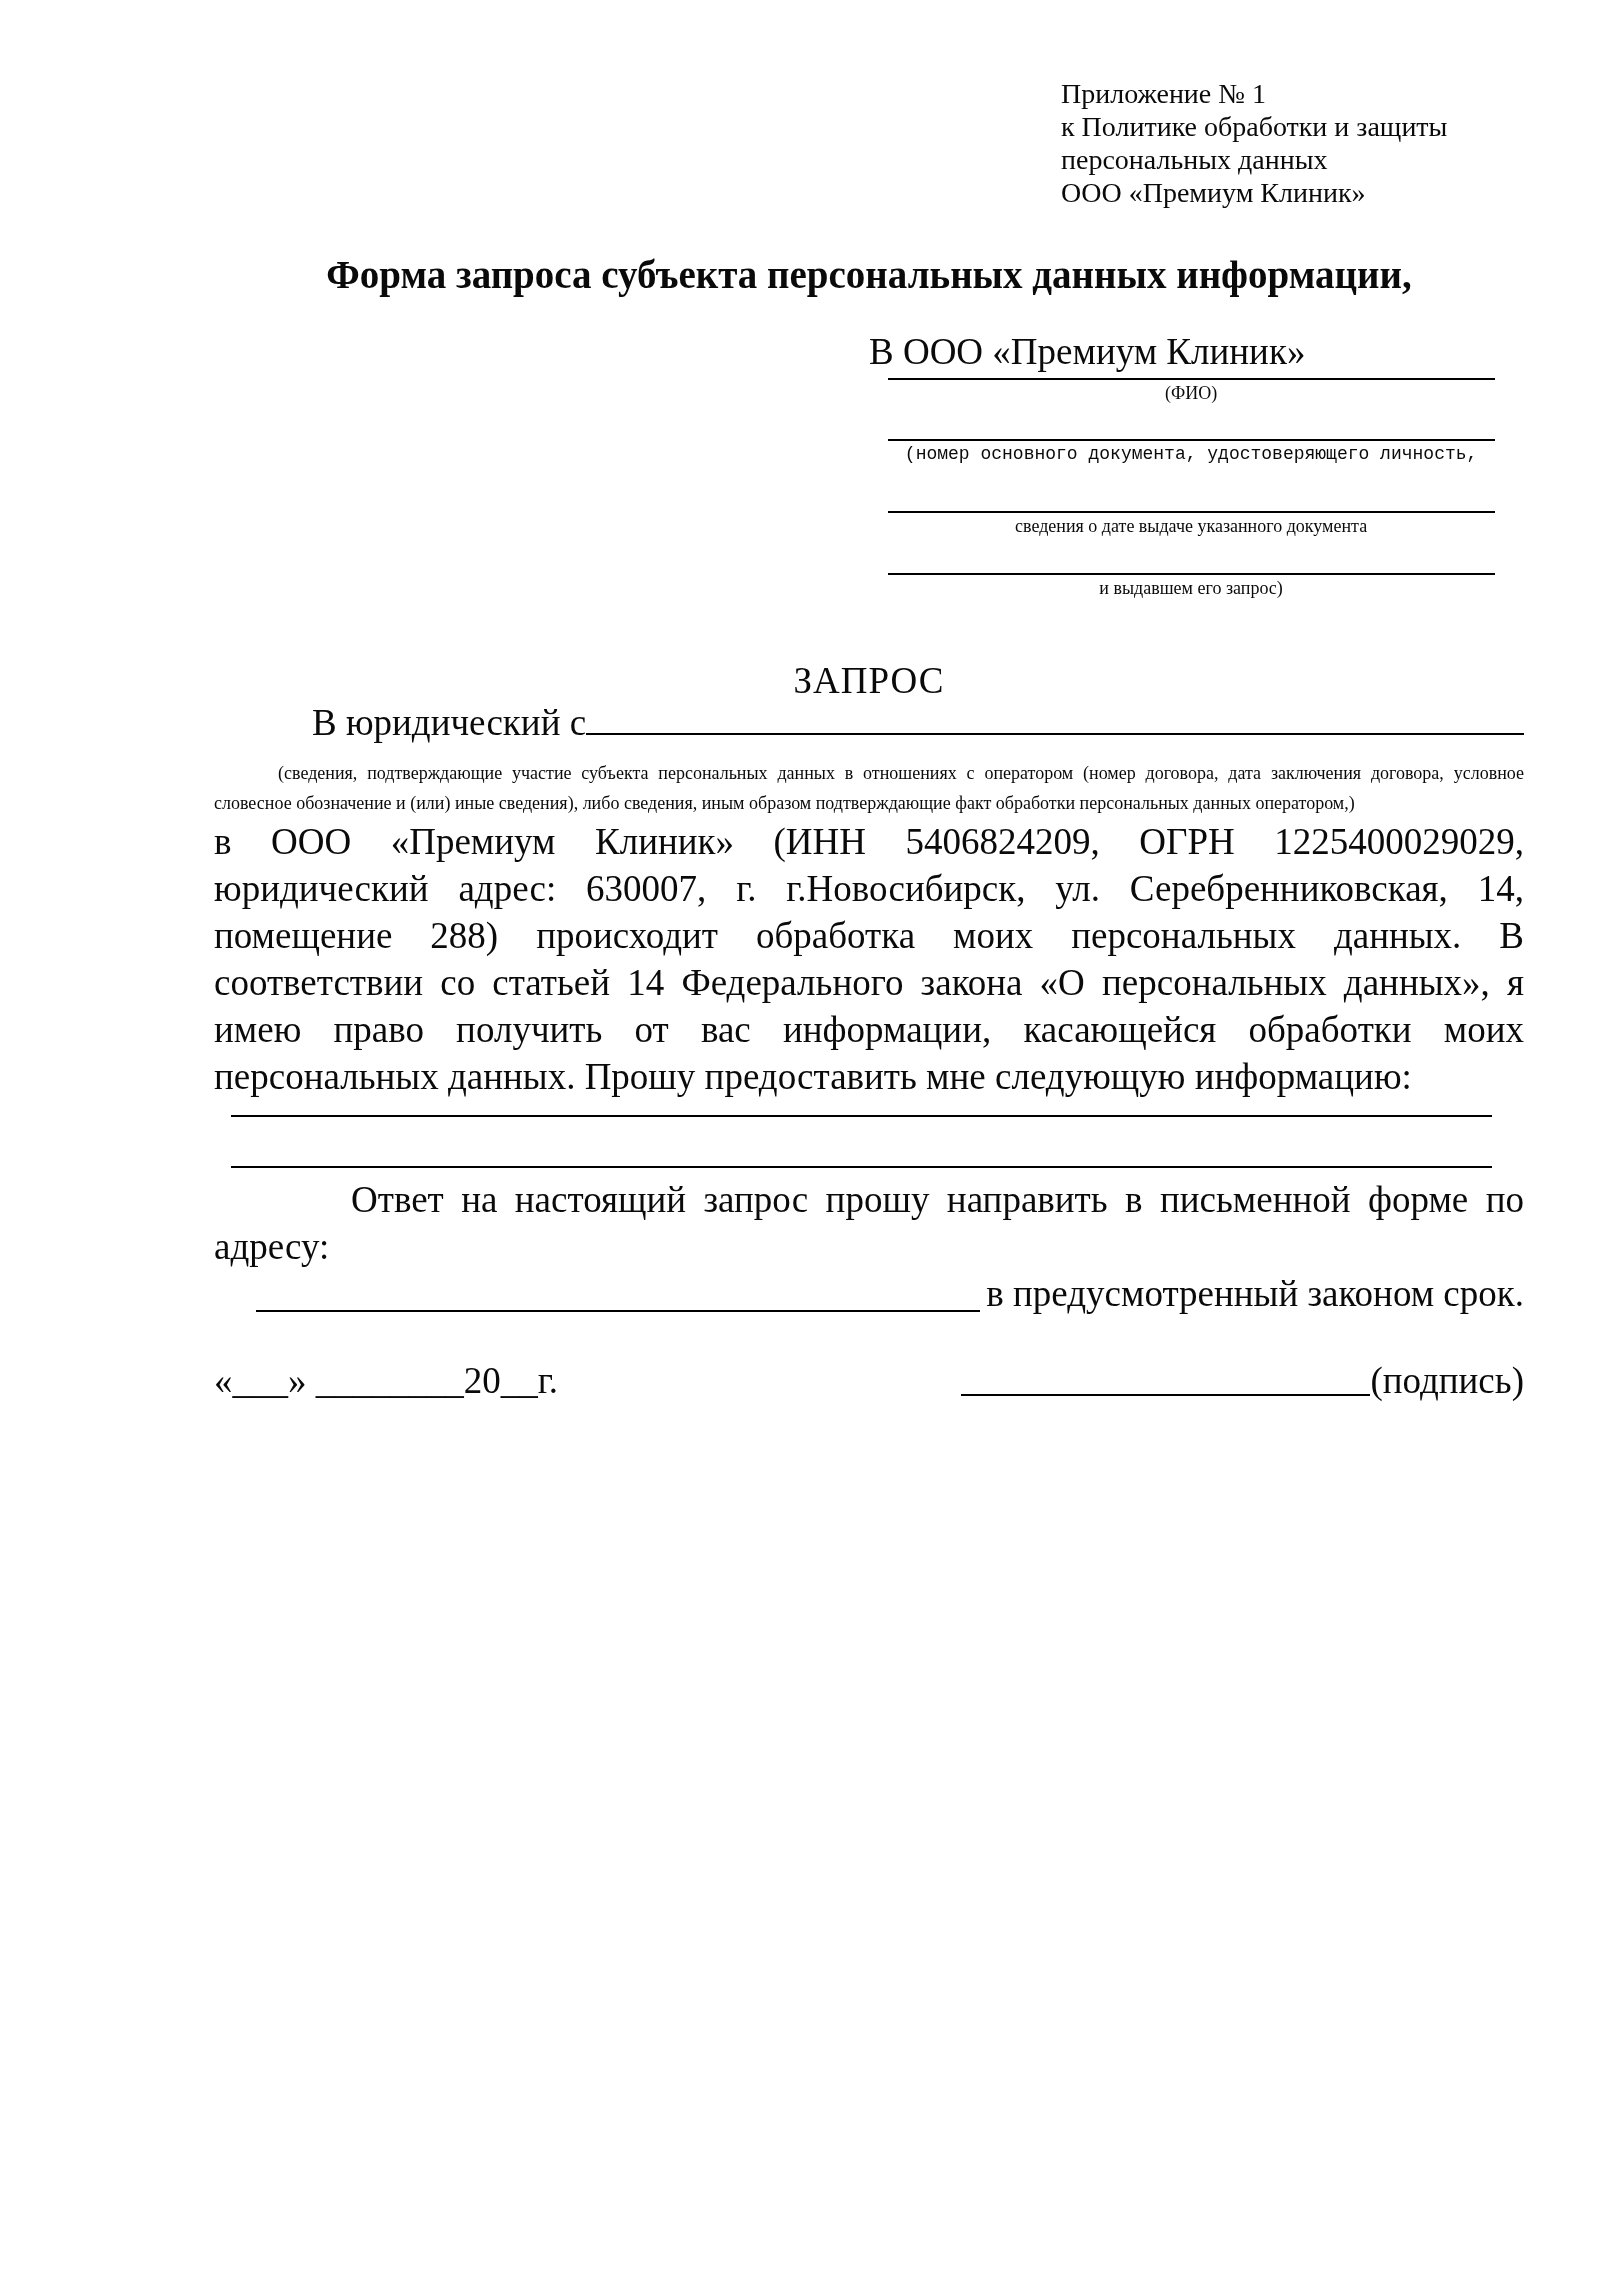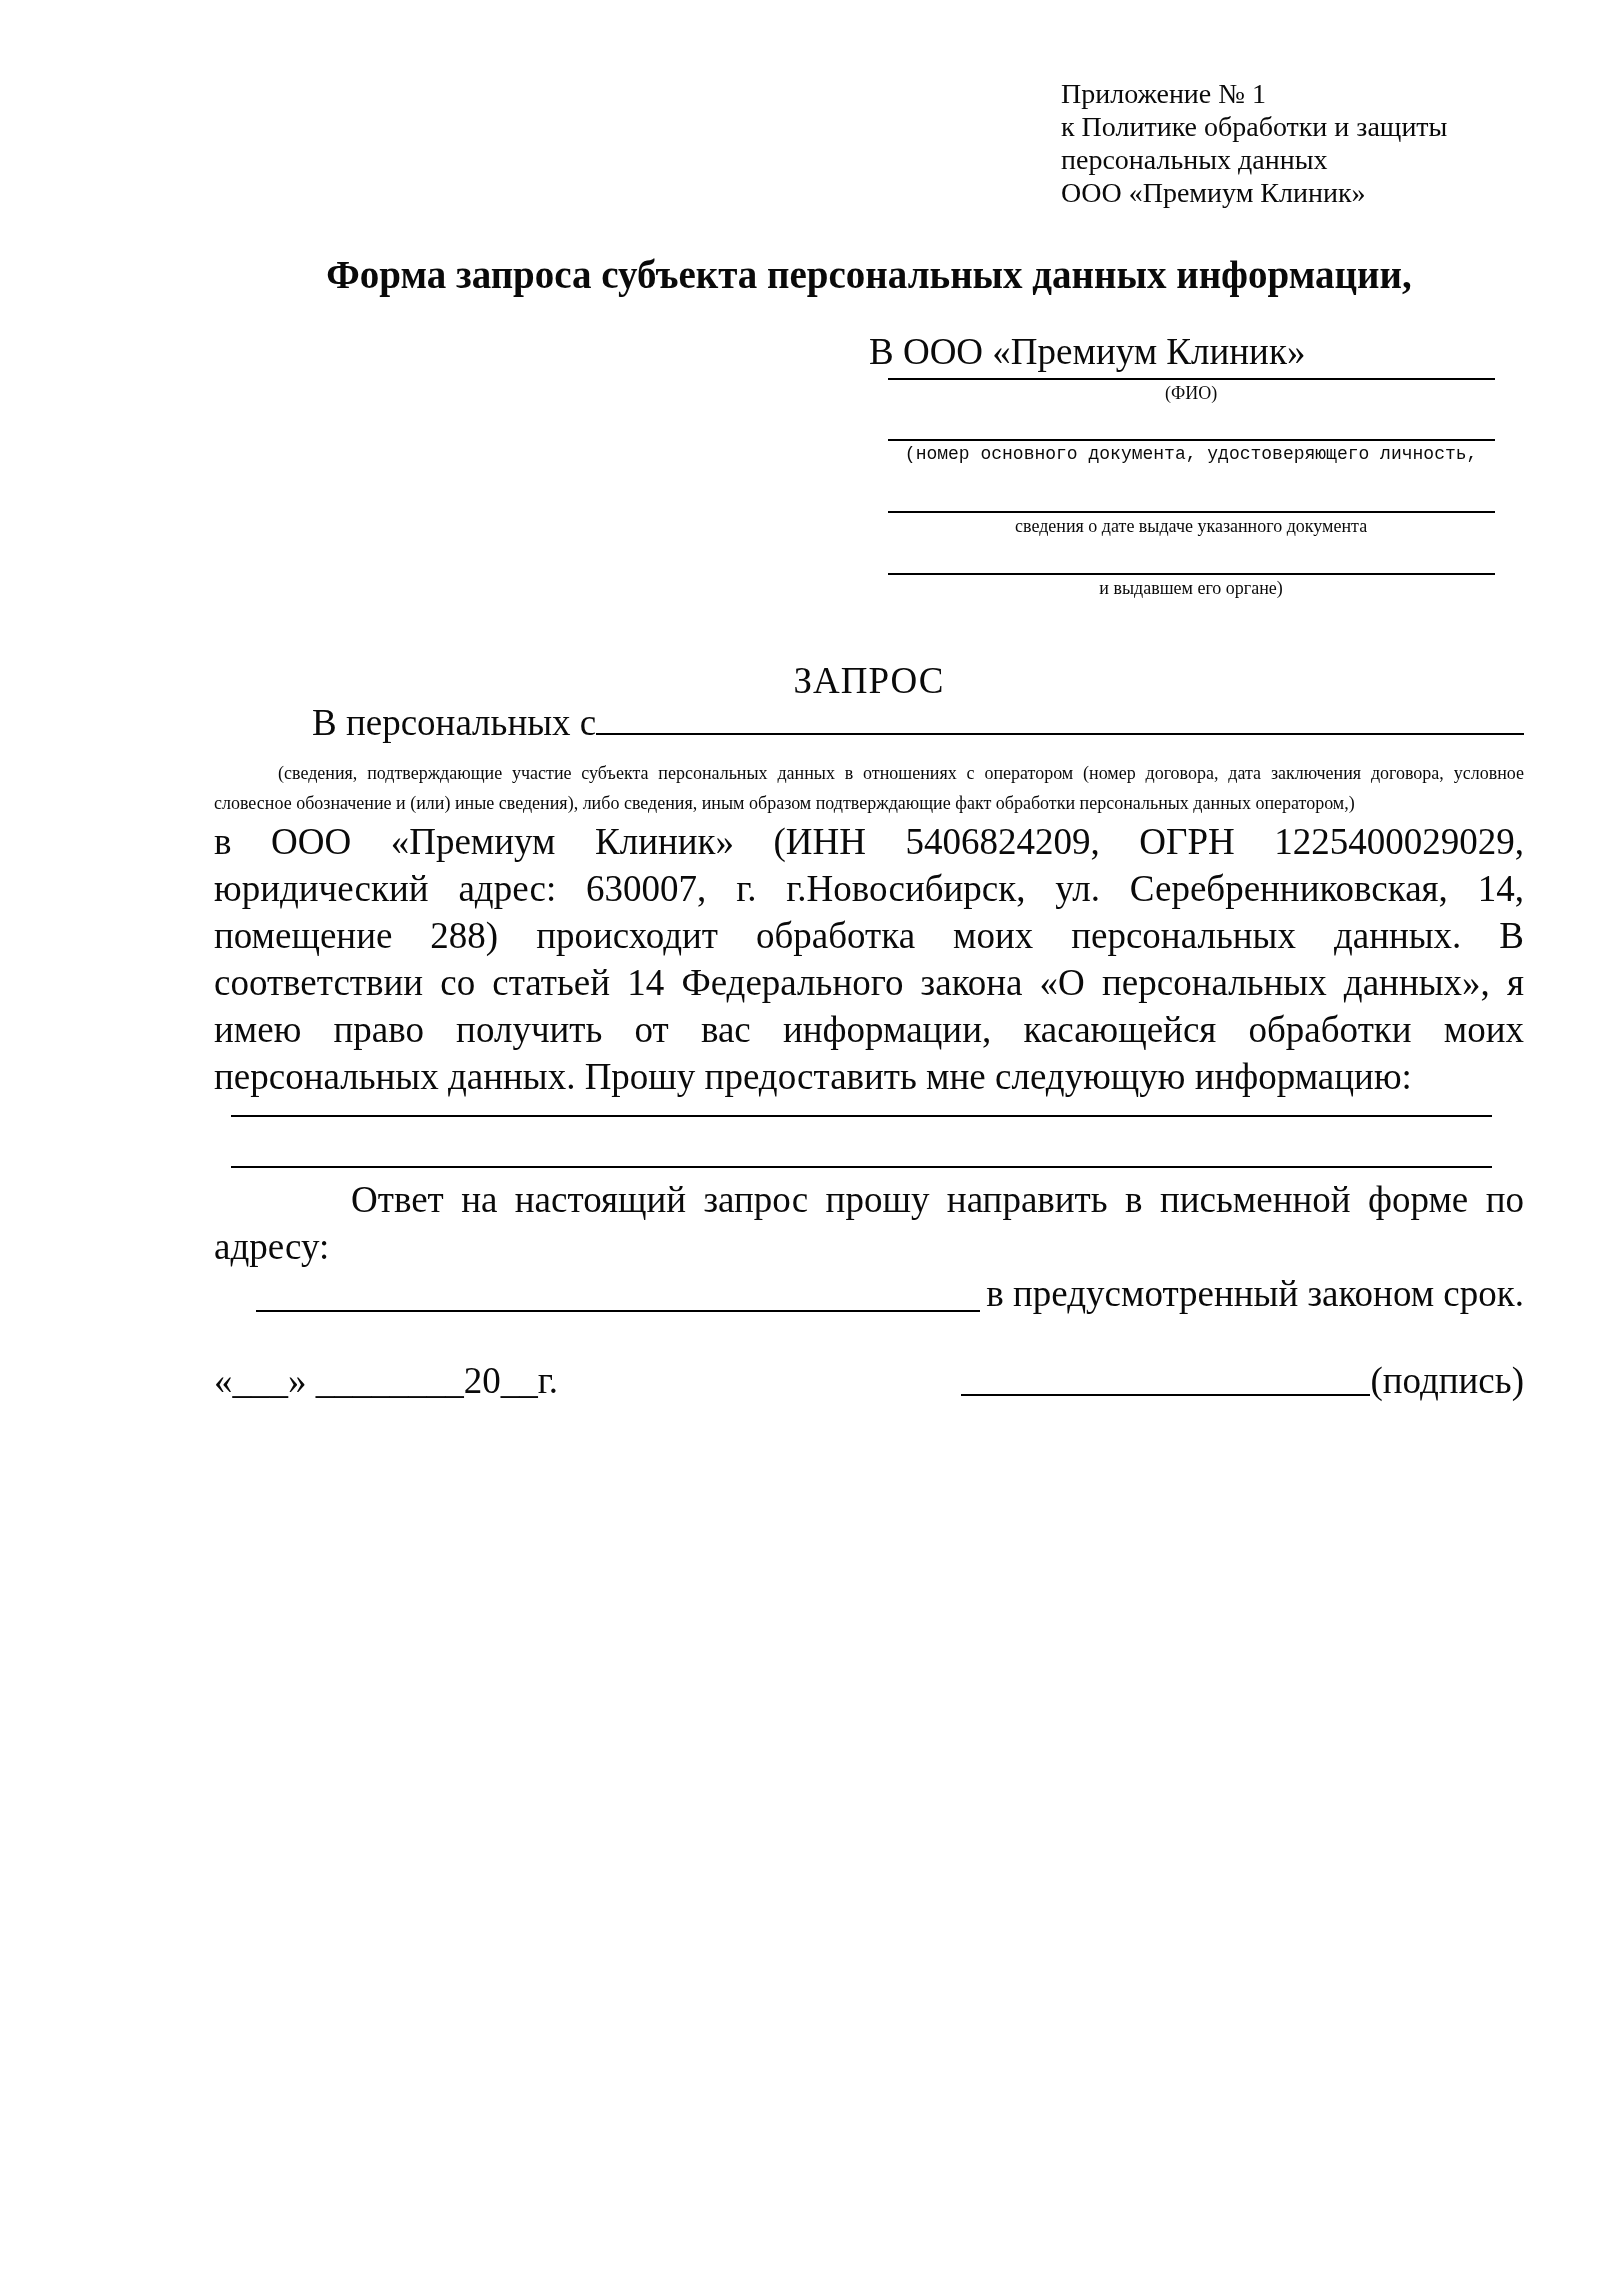--- a/index.html
+++ b/index.html
@@ -93,7 +93,7 @@
 
     <div class="addr-field gap30">
       <div class="field-line"></div>
-      <div class="field-caption">и выдавшем его органе)</div>
+      <div class="field-caption">и выдавшем его запрос)</div>
     </div>
   </div>
 

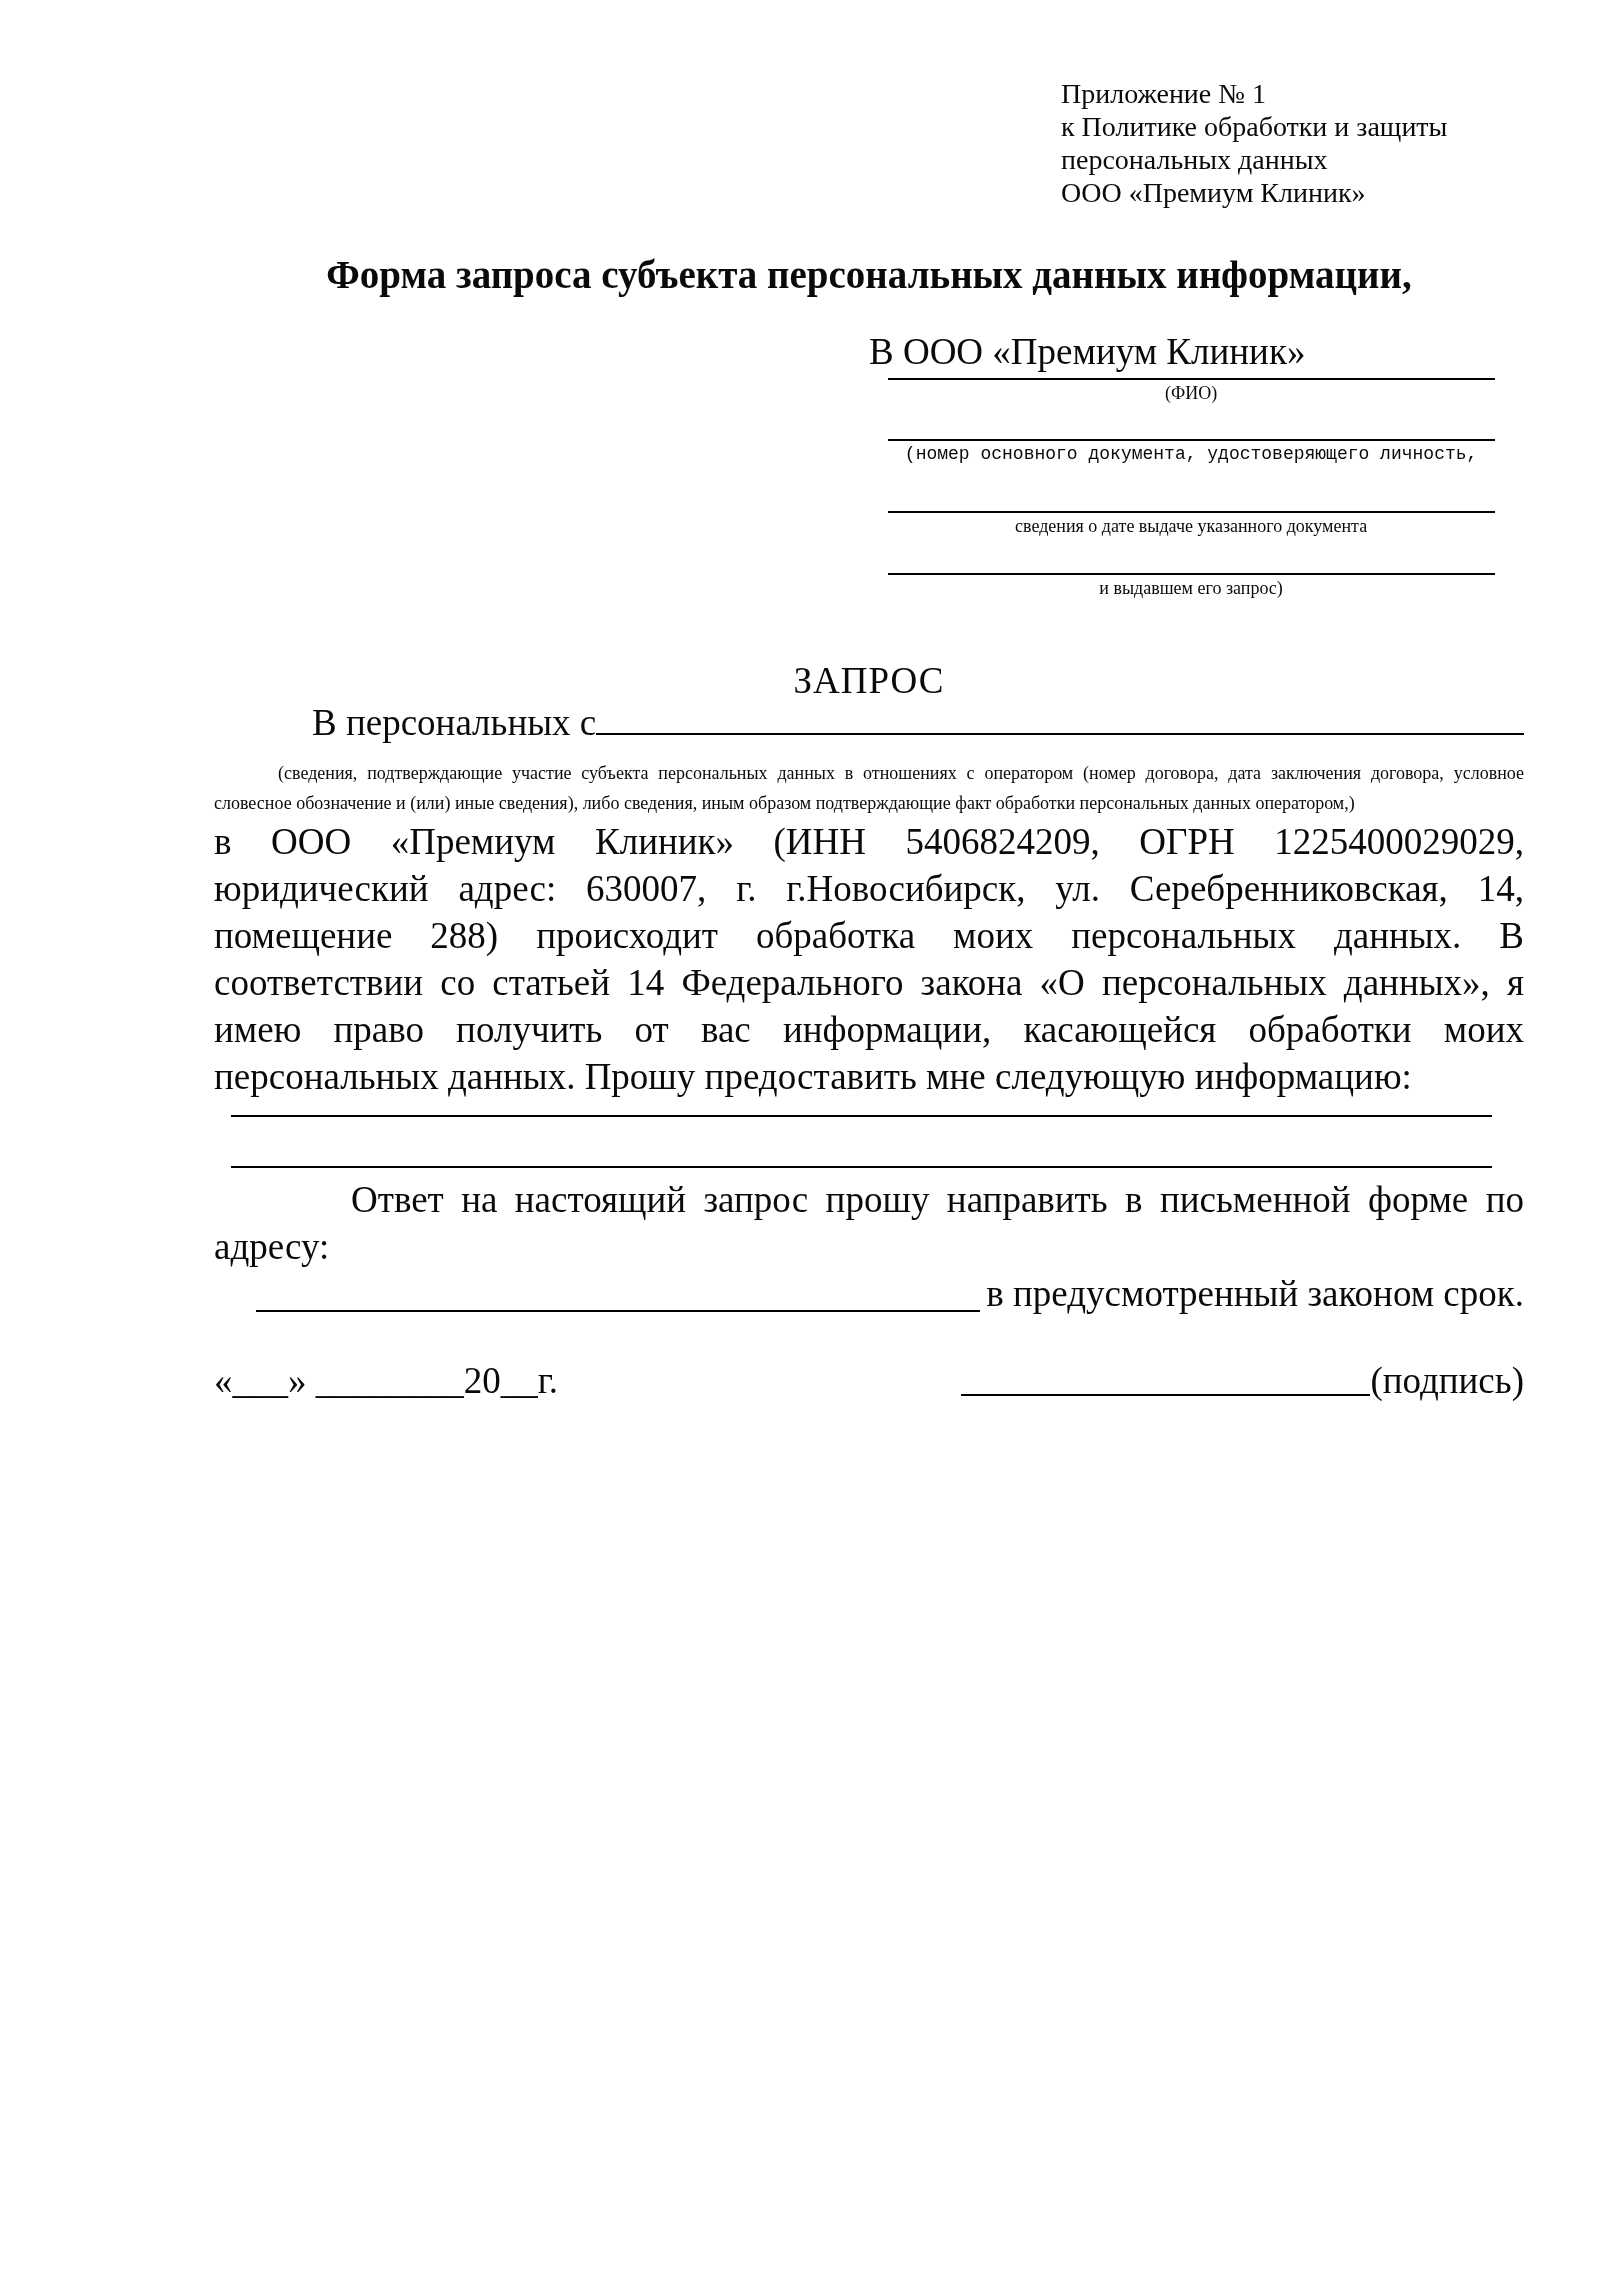--- a/index.html
+++ b/index.html
@@ -100,7 +100,7 @@
   <div class="zapros">ЗАПРОС</div>
 
   <div class="intro">
-    <span class="label">В персональных с</span>
+    <span class="label">В юридический с</span>
     <span class="fill"></span>
   </div>
 

